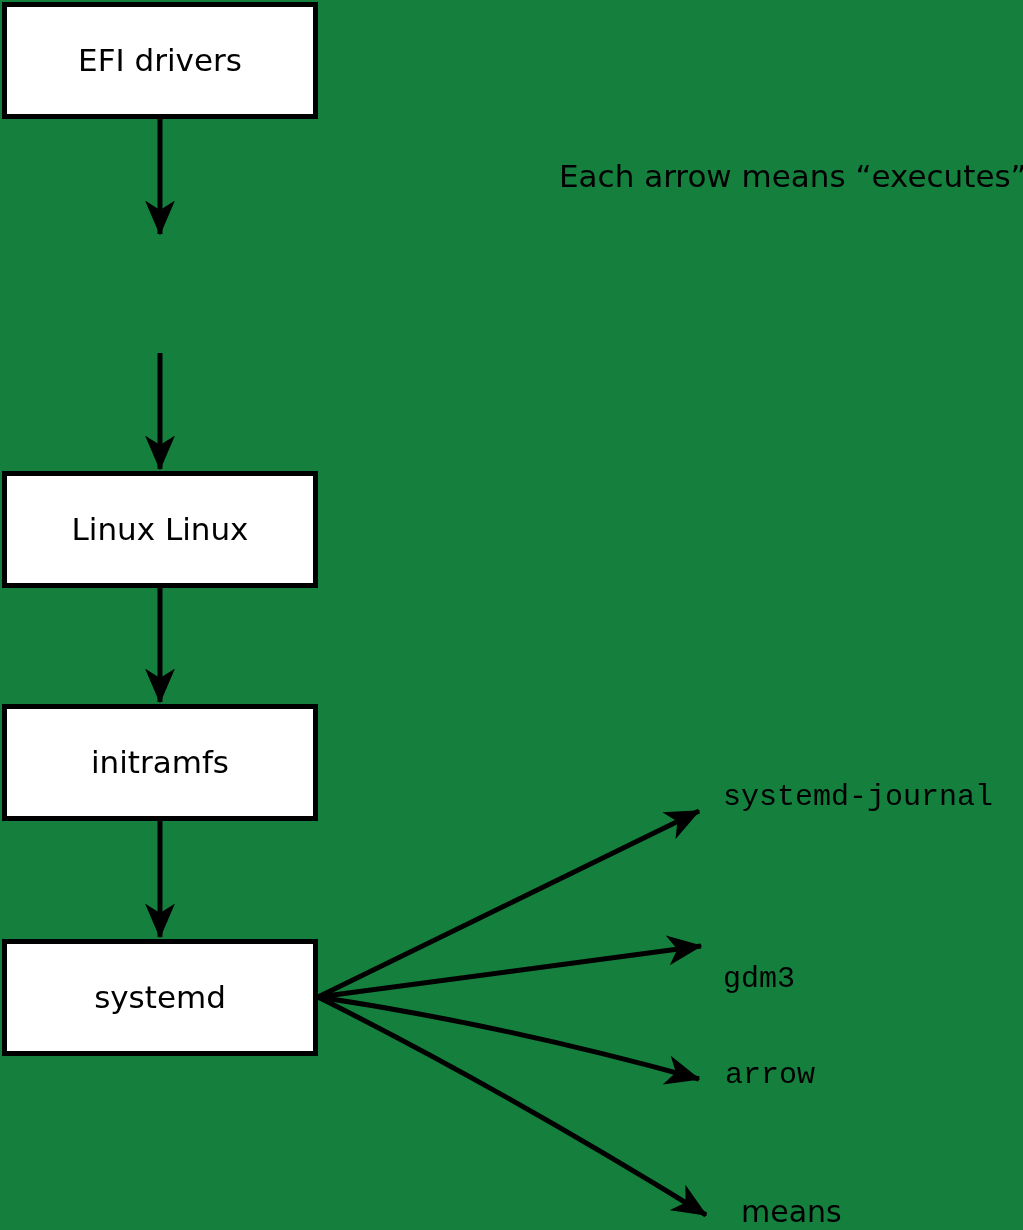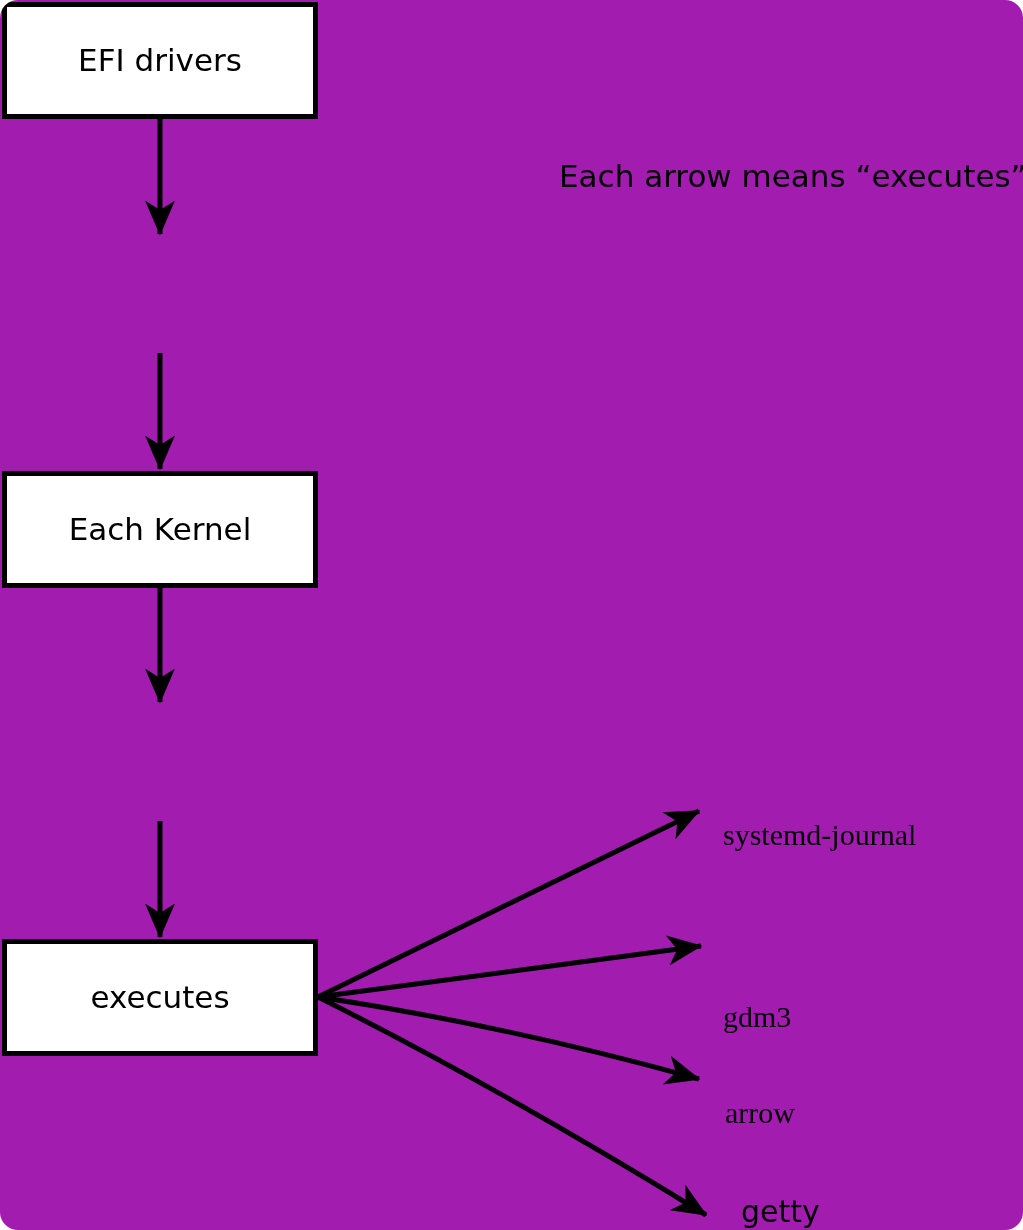--- a/index.html
+++ b/index.html
@@ -11,11 +11,10 @@
     position: relative;
     width: 1023px;
     height: 1230px;
-    background: #a21caf;
+    background: #15803d;
     overflow: hidden;
     font-family: "DejaVu Sans", "Liberation Sans", sans-serif;
     color: #000000;
-    border-radius: 18px;
   }
   .arrows {
     position: absolute;

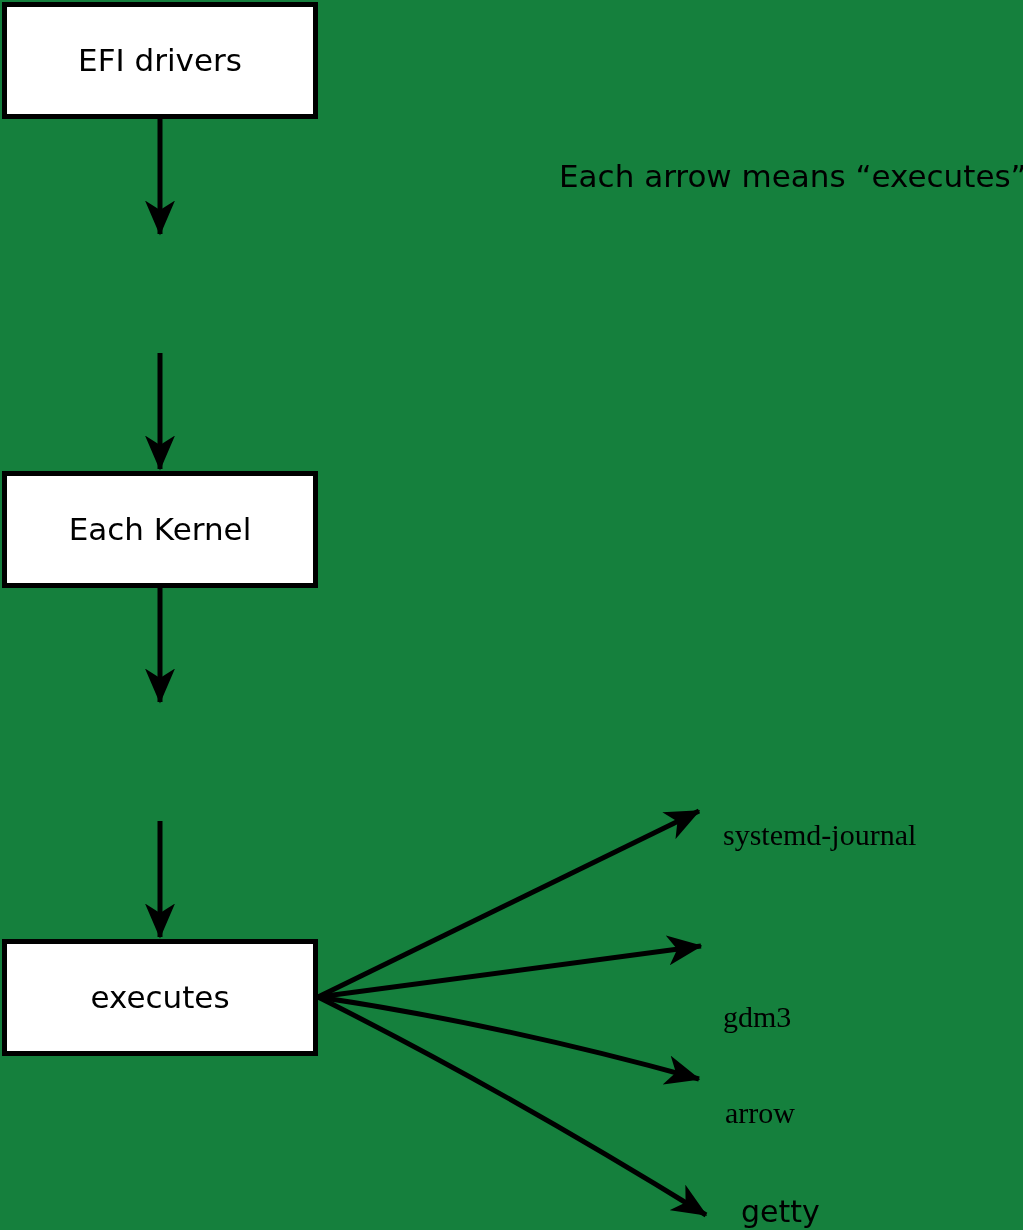--- a/index.html
+++ b/index.html
@@ -86,7 +86,7 @@
     <span>EFI drivers</span>
   </div>
   <div class="box" style="top:471px">
-    <span>Each Kernel</span>
+    <span>Linux Linux</span>
   </div>
   <div class="box" style="top:939px">
     <span>executes</span>

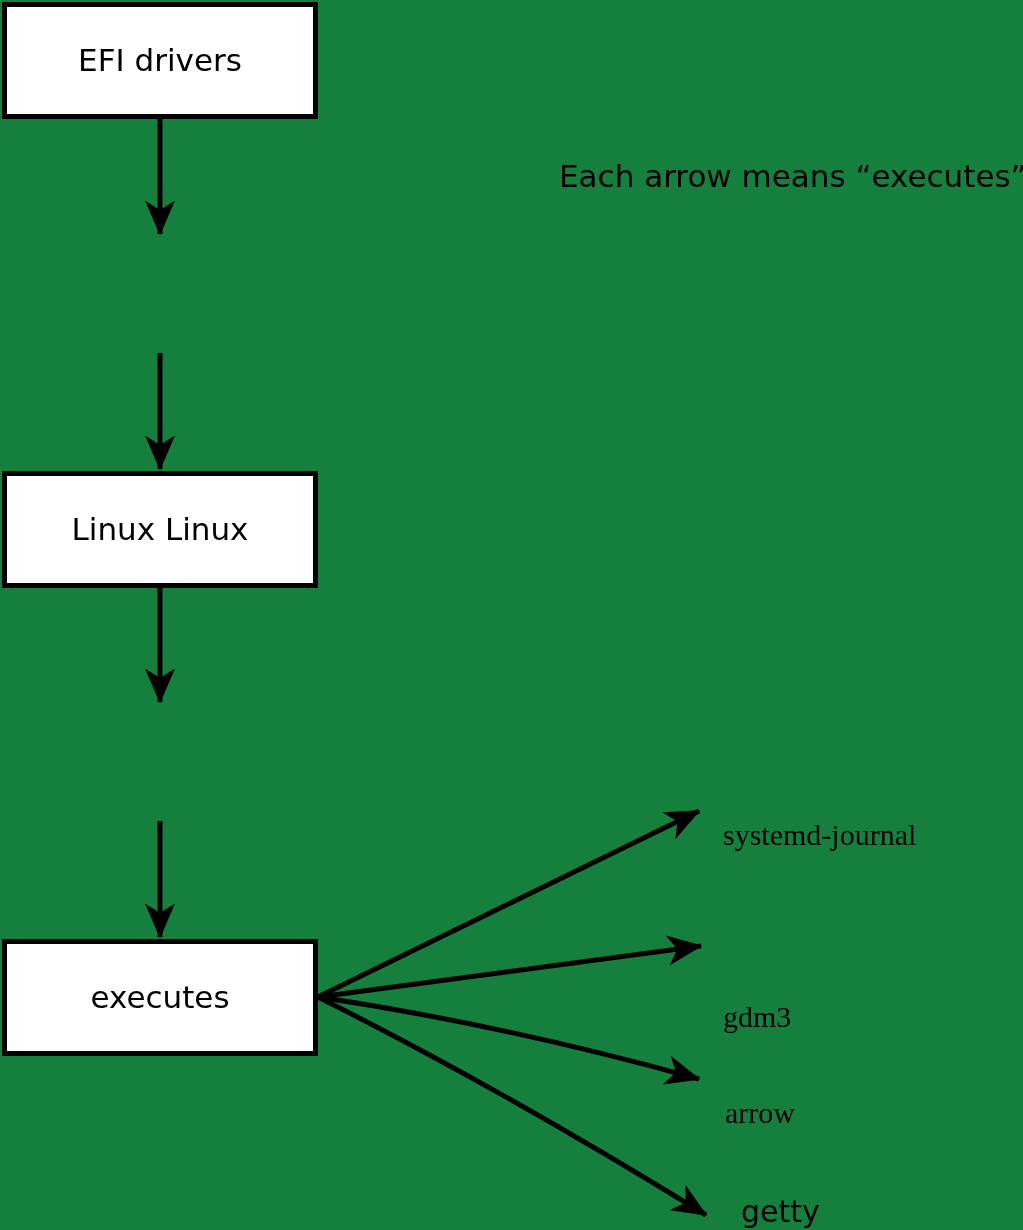--- a/index.html
+++ b/index.html
@@ -88,6 +88,9 @@
   <div class="box" style="top:471px">
     <span>Linux Linux</span>
   </div>
+  <div class="box" style="top:704px">
+    <span>initramfs</span>
+  </div>
   <div class="box" style="top:939px">
     <span>executes</span>
   </div>

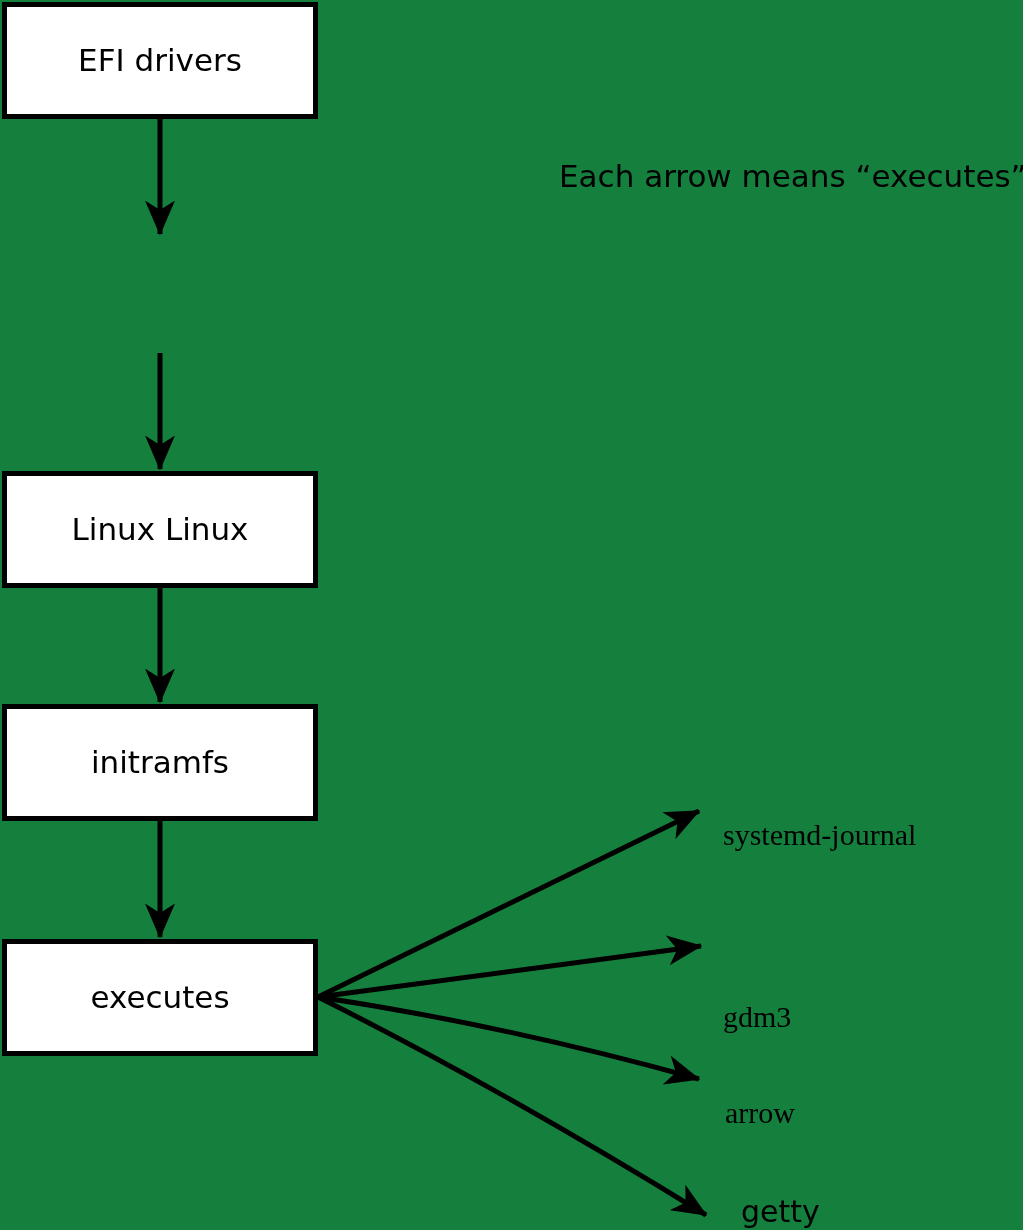--- a/index.html
+++ b/index.html
@@ -55,8 +55,7 @@
     white-space: nowrap;
   }
   .mono {
-    font-family: Liberation Serif, serif;
-    margin-top: 38px;
+    font-family: Liberation Mono, monospace;
   }
 </style>
 </head>

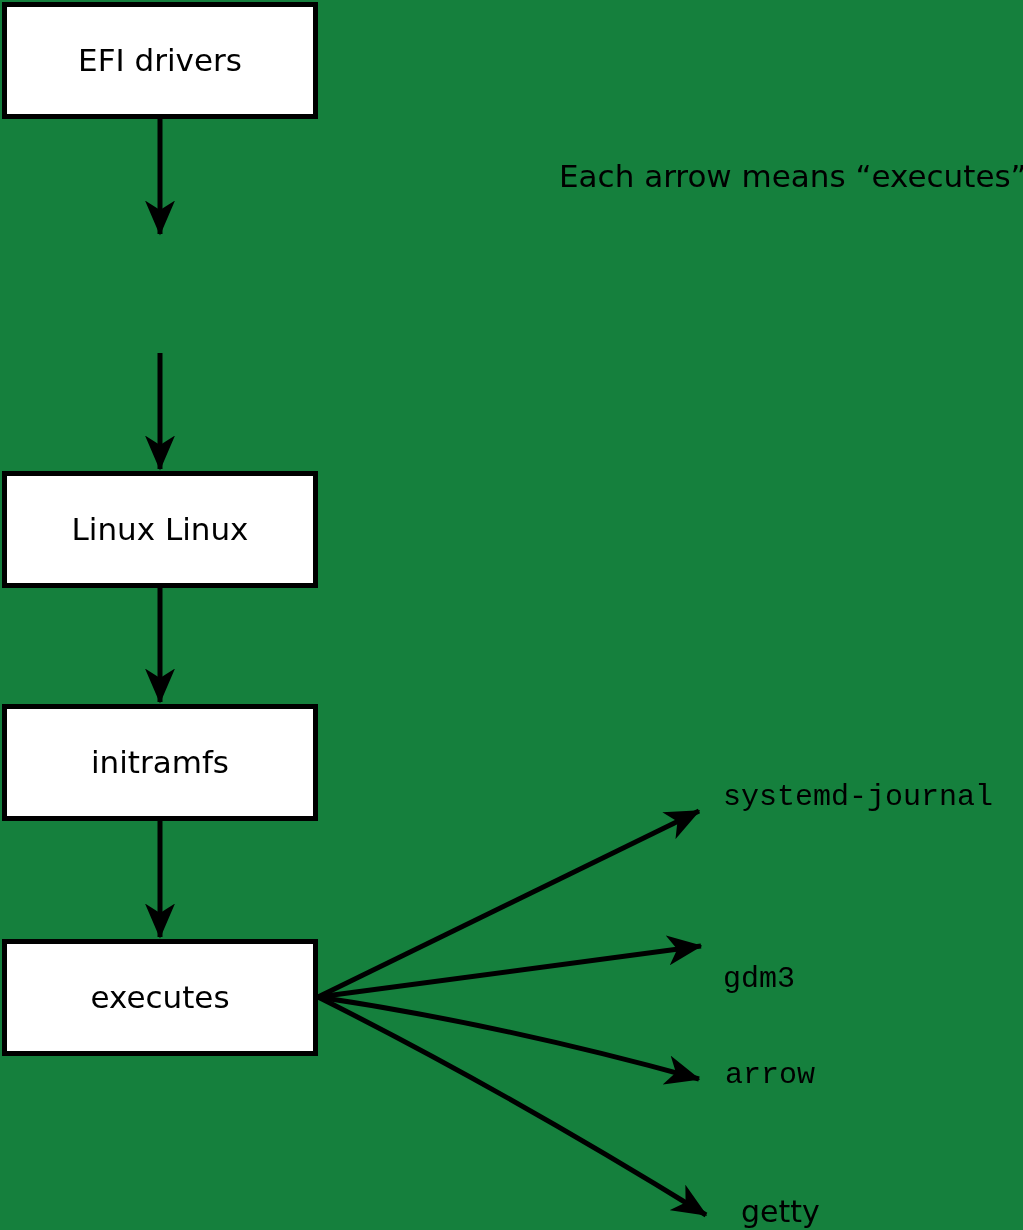--- a/index.html
+++ b/index.html
@@ -91,7 +91,7 @@
     <span>initramfs</span>
   </div>
   <div class="box" style="top:939px">
-    <span>executes</span>
+    <span>systemd</span>
   </div>
 
   <div class="caption">Each arrow means “executes”.</div>

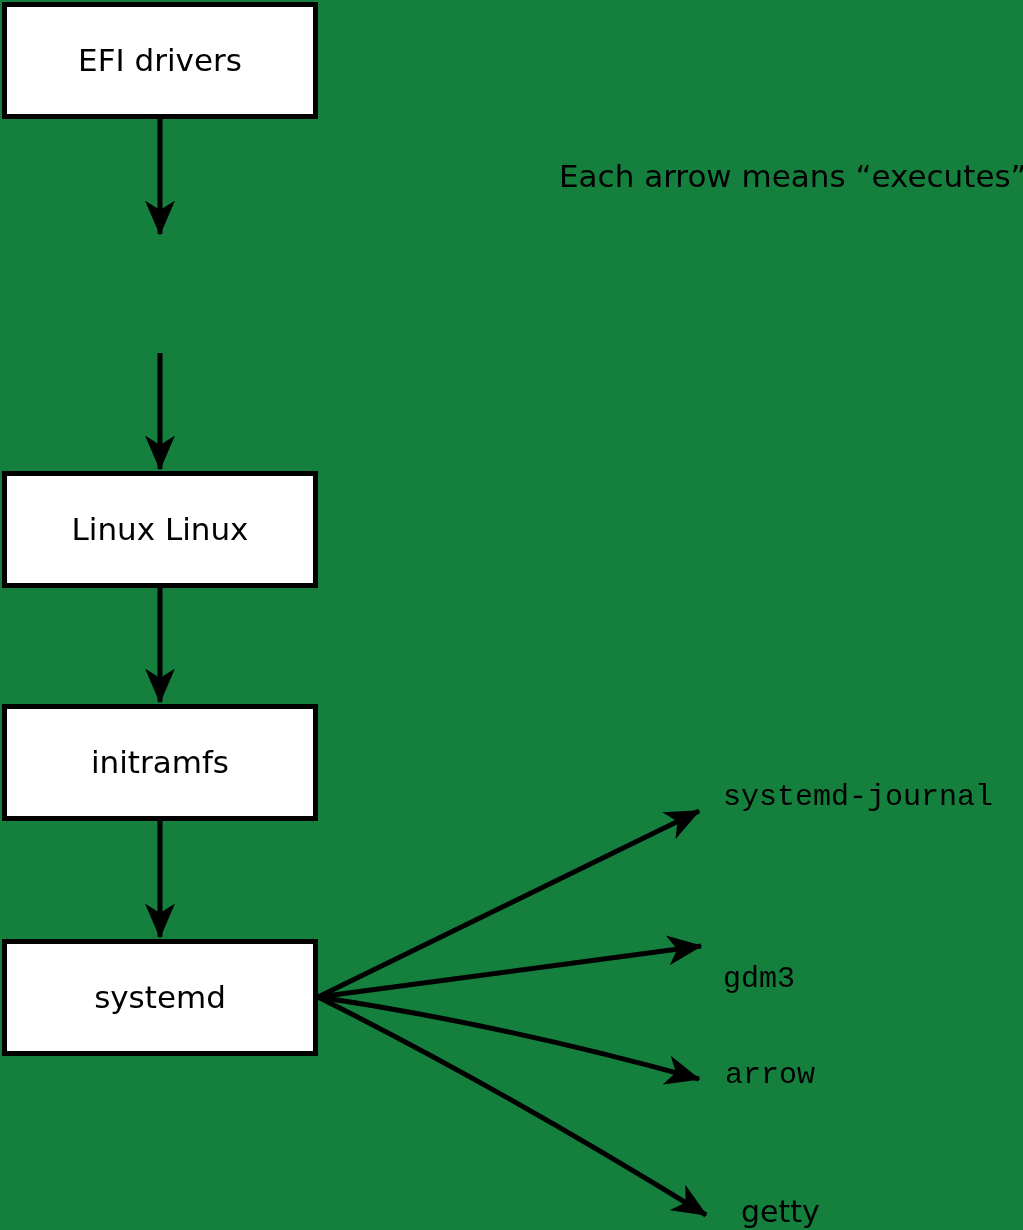--- a/index.html
+++ b/index.html
@@ -99,7 +99,7 @@
   <div class="svc mono" style="left:723px; top:782px">systemd-journal</div>
   <div class="svc mono" style="left:723px; top:964px">gdm3</div>
   <div class="svc mono" style="left:725px; top:1060px">arrow</div>
-  <div class="svc" style="left:741px; top:1197px">getty</div>
+  <div class="svc" style="left:741px; top:1197px">means</div>
 
 </div>
 

